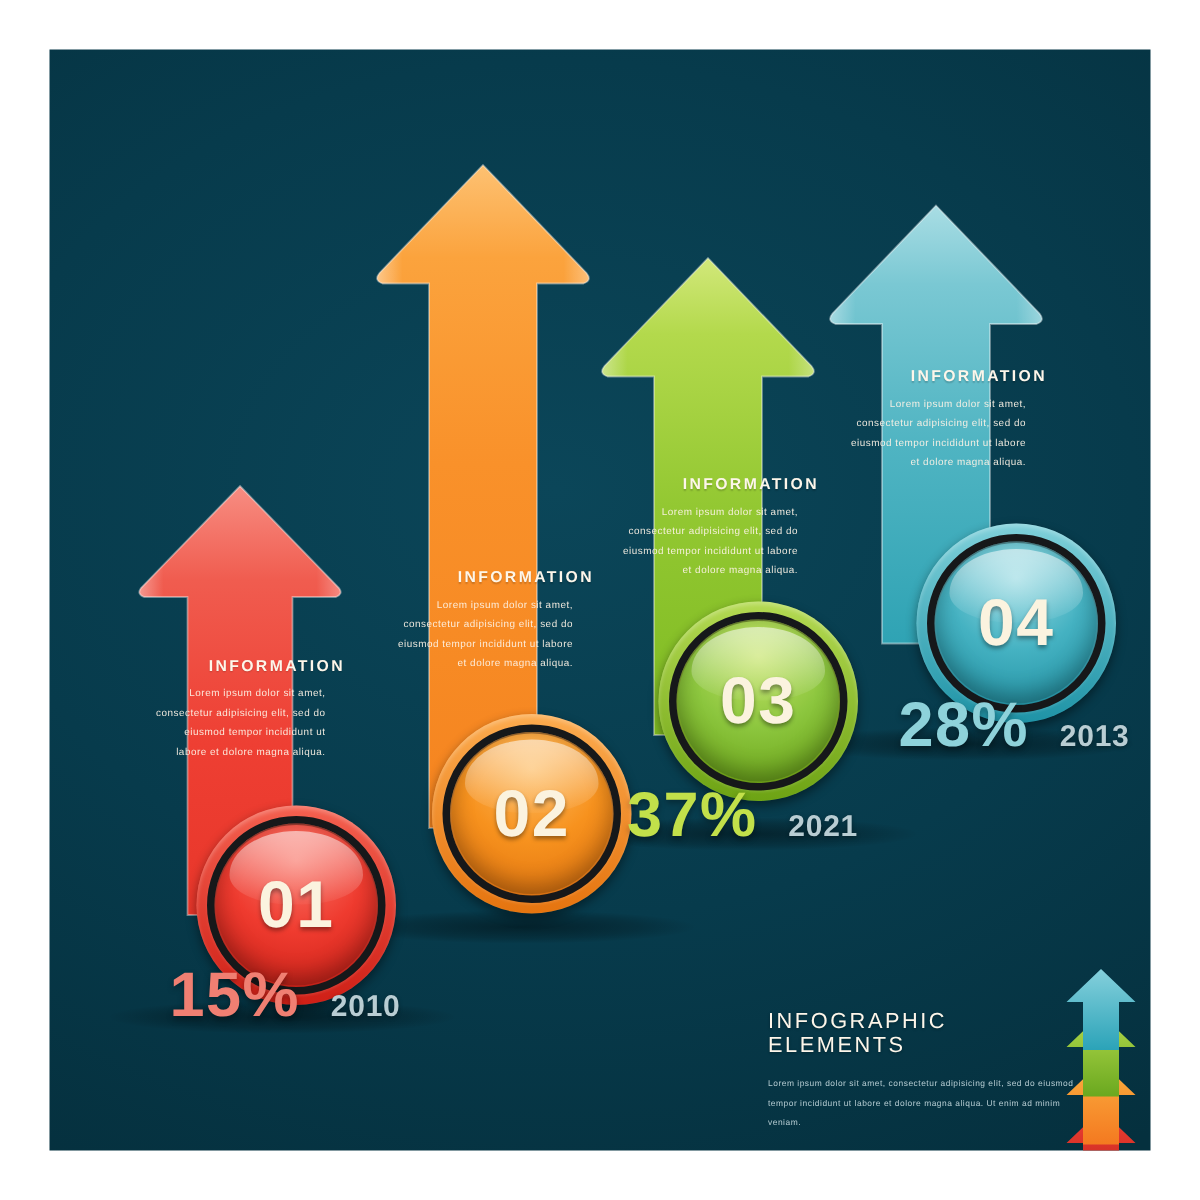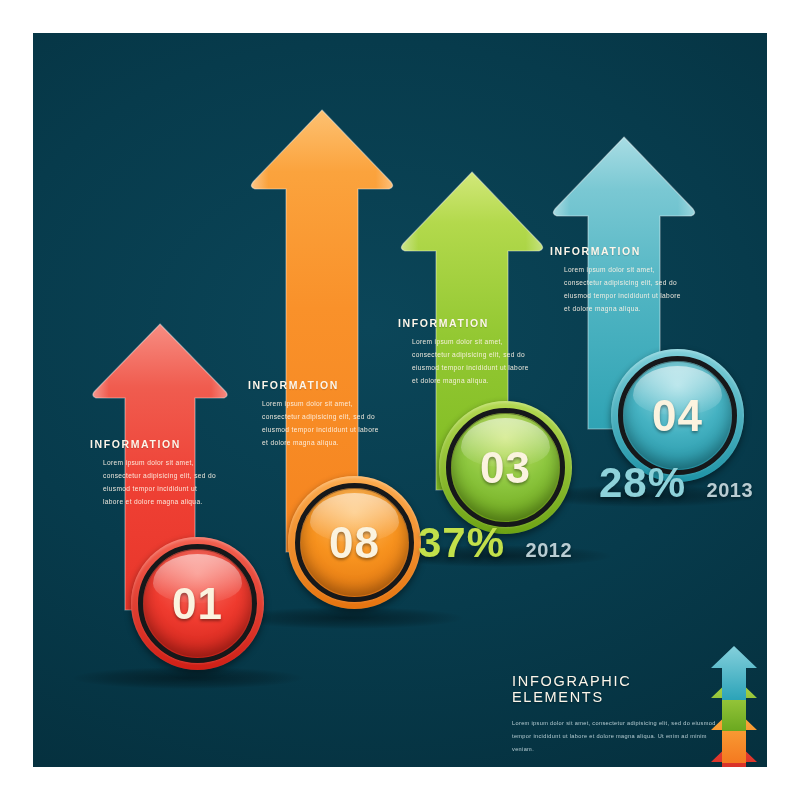--- a/index.html
+++ b/index.html
@@ -27,7 +27,7 @@
   .panel{
     position:absolute;
     left:0; width:100%;
-    text-align:left;
+    text-align:right;
     pointer-events:none;
   }
   .panel .hdr{

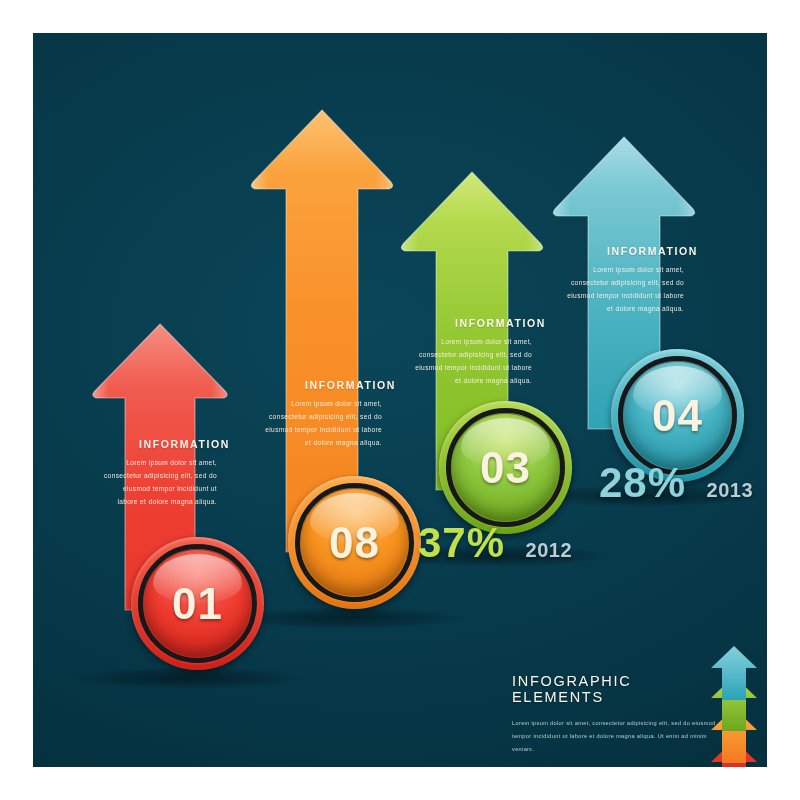--- a/index.html
+++ b/index.html
@@ -194,7 +194,7 @@
   <div class="badge" style="left:255px;top:443px;width:133px;height:133px;">
     <div class="ring" style="background:linear-gradient(180deg,#fcab4e,#e5740f);"></div>
     <div class="core" style="background:radial-gradient(circle at 50% 22%, #fdbc63 0%, #f7921e 48%, #dd6f0d 100%);"></div>
-    <span class="num">08</span>
+    <span class="num">02</span>
   </div>
 
   <div class="col c3" style="left:365px; top:135px; width:148px; height:322px;">

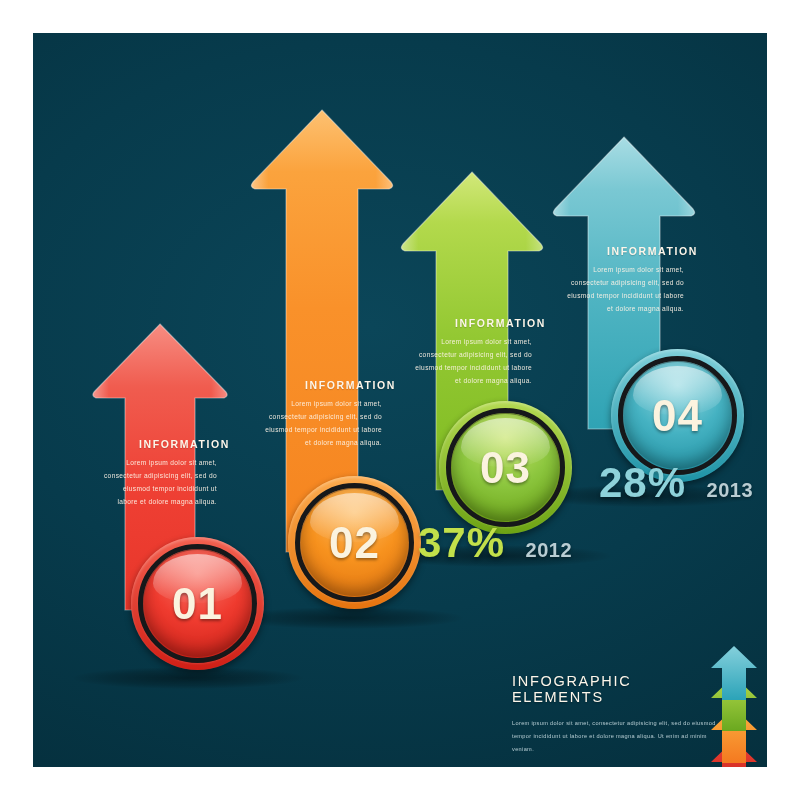--- a/index.html
+++ b/index.html
@@ -230,7 +230,7 @@
   </div>
   <div class="stat" style="left:385px;top:486px;">
     <span class="pct" style="color:#c2e04a;">37%</span>
-    <span class="yr">2012</span>
+    <span class="yr">2021</span>
   </div>
 
   <div class="col c4" style="left:517px; top:100px; width:148px; height:296px;">

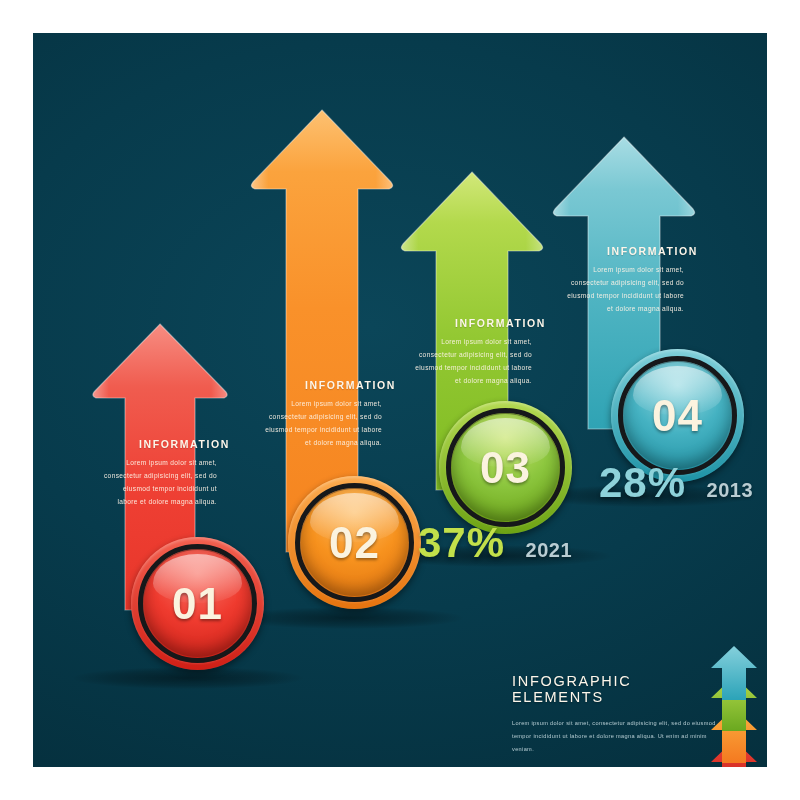--- a/index.html
+++ b/index.html
@@ -163,6 +163,10 @@
     <div class="ring" style="background:linear-gradient(180deg,#f4604f,#cf1f16);"></div>
     <div class="core" style="background:radial-gradient(circle at 50% 22%, #f9776a 0%, #ef3b2f 48%, #c61d14 100%);"></div>
     <span class="num">01</span>
+  </div>
+  <div class="stat" style="left:80px;top:606px;">
+    <span class="pct" style="color:#f07f72;">15%</span>
+    <span class="yr">2010</span>
   </div>
 
   <div class="col c2" style="left:215px; top:73px; width:148px; height:446px;">

